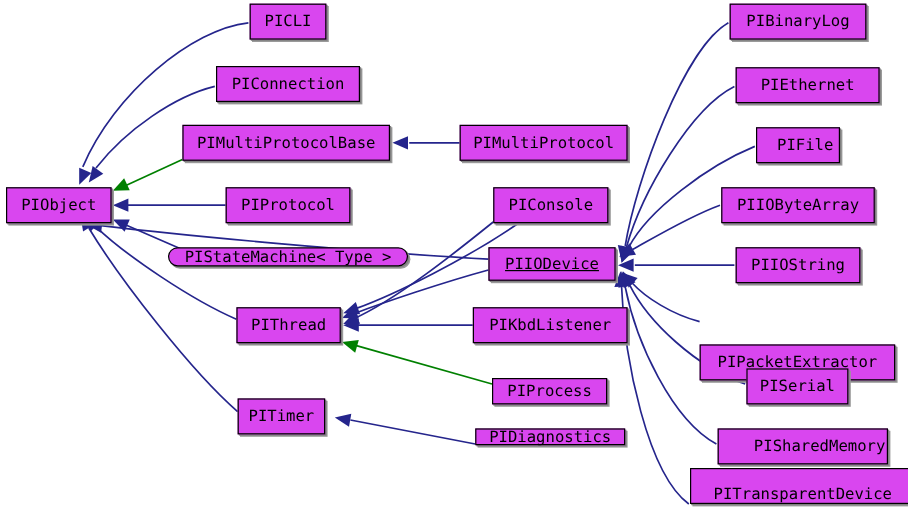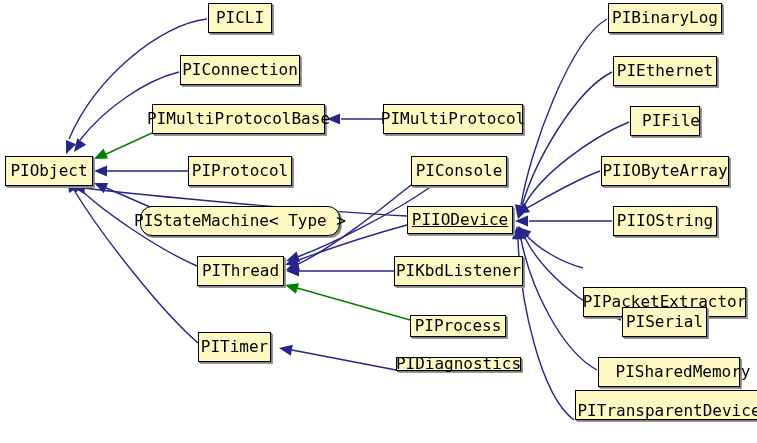--- a/index.html
+++ b/index.html
@@ -27,7 +27,7 @@
   .node {
     position: absolute;
     box-sizing: border-box;
-    background: #fef9c3;
+    background: #d946ef;
     border: 1px solid #000000;
     box-shadow: 1px 1px 0 0 #808080, 2px 2px 0 0 #9a9a9a;
     display: flex;
@@ -35,7 +35,7 @@
     justify-content: center;
     color: #000000;
     font-family: "DejaVu Sans Mono", monospace;
-    font-size: 16px;
+    font-size: 13px;
     line-height: 1;
     white-space: nowrap;
     letter-spacing: 0px;

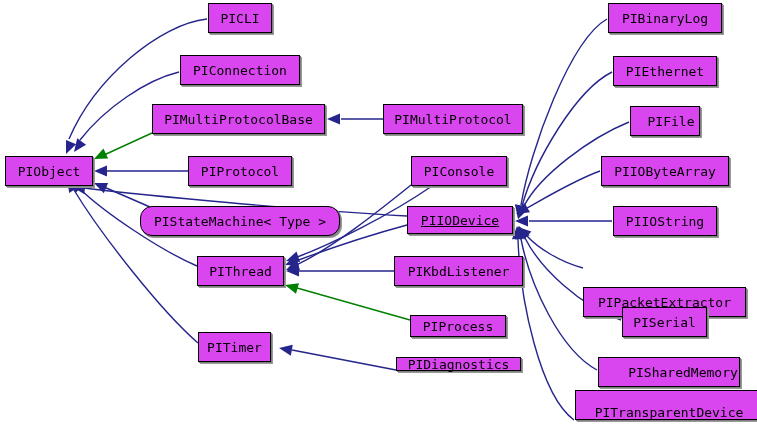--- a/index.html
+++ b/index.html
@@ -194,7 +194,7 @@
       <div class="node" style="left: 608px; top: 3px; width: 114px; height: 30px;">
         <span class="node-label">PIBinaryLog</span>
       </div>
-      <div class="node" style="left: 613px; top: 56px; width: 104px; height: 30px;">
+      <div class="node" style="left: 613px; top: 56px; width: 120px; height: 30px;">
         <span class="node-label">PIEthernet</span>
       </div>
       <div class="node" style="left: 630px; top: 106px; width: 70px; height: 30px; padding-left: 12px;">

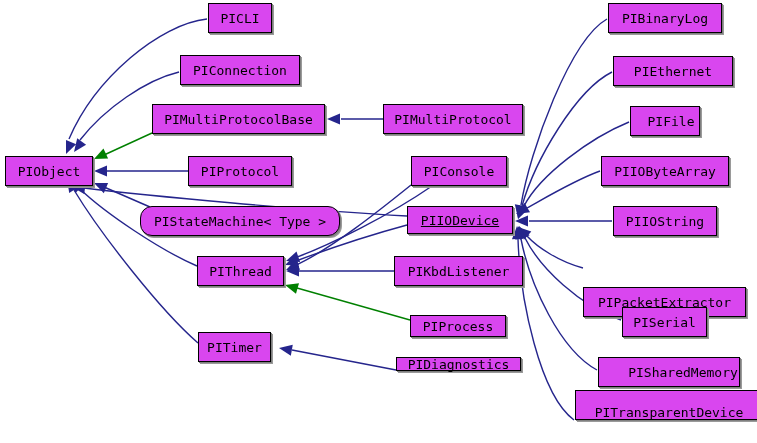--- a/index.html
+++ b/index.html
@@ -167,7 +167,7 @@
       <div class="node" style="left: 188px; top: 156px; width: 104px; height: 30px;">
         <span class="node-label">PIProtocol</span>
       </div>
-      <div class="node" style="left: 140px; top: 206px; width: 200px; height: 30px; border-radius: 12px;">
+      <div class="node" style="left: 140px; top: 206px; width: 200px; height: 16px; border-radius: 12px;">
         <span class="node-label">PIStateMachine&lt; Type &gt;</span>
       </div>
       <div class="node" style="left: 411px; top: 156px; width: 96px; height: 30px;">

